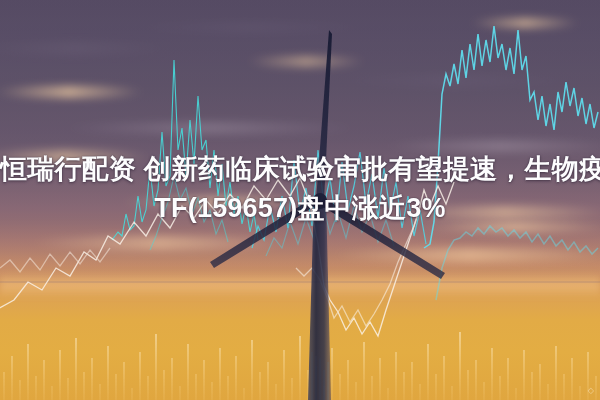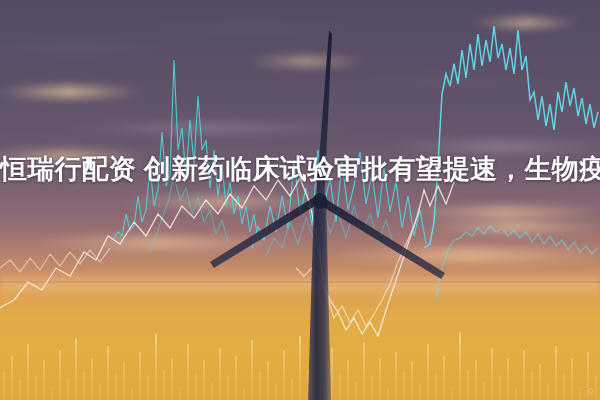--- a/index.html
+++ b/index.html
@@ -237,6 +237,7 @@
 
   <div id="headline">
     <span class="ln ln1">恒瑞行配资 创新药临床试验审批有望提速，生物疫苗ETF</span>
+    <span class="ln ln2">TF(159657)盘中涨近3%</span>
   </div>
 
   <div id="mark">◇</div>

